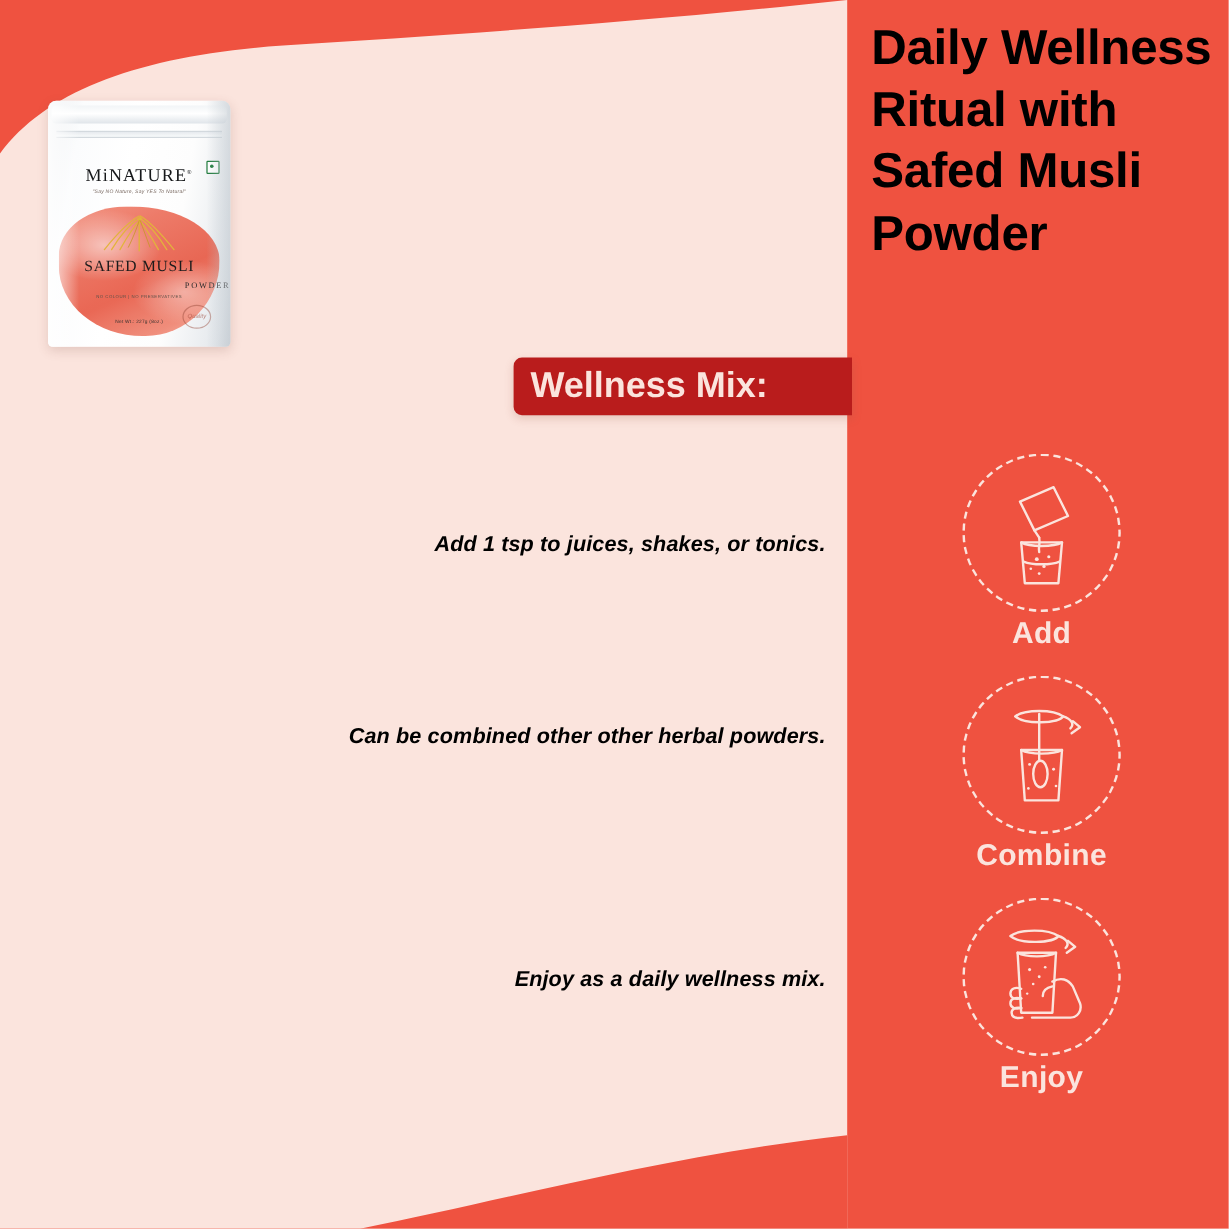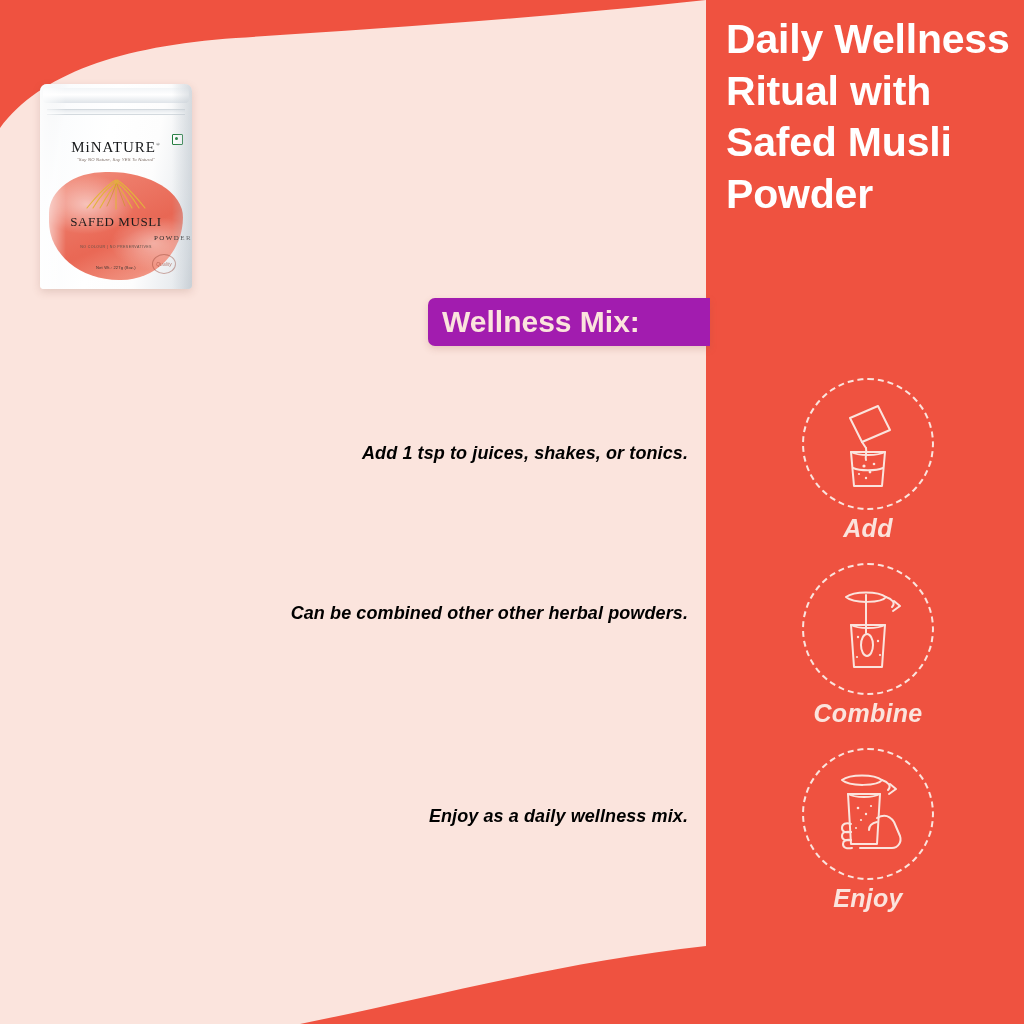--- a/index.html
+++ b/index.html
@@ -180,7 +180,7 @@
     left: 726px;
     top: 14px;
     width: 286px;
-    color: #ffffff;
+    color: #000000;
     font-size: 41px;
     line-height: 1.26;
     font-weight: bold;

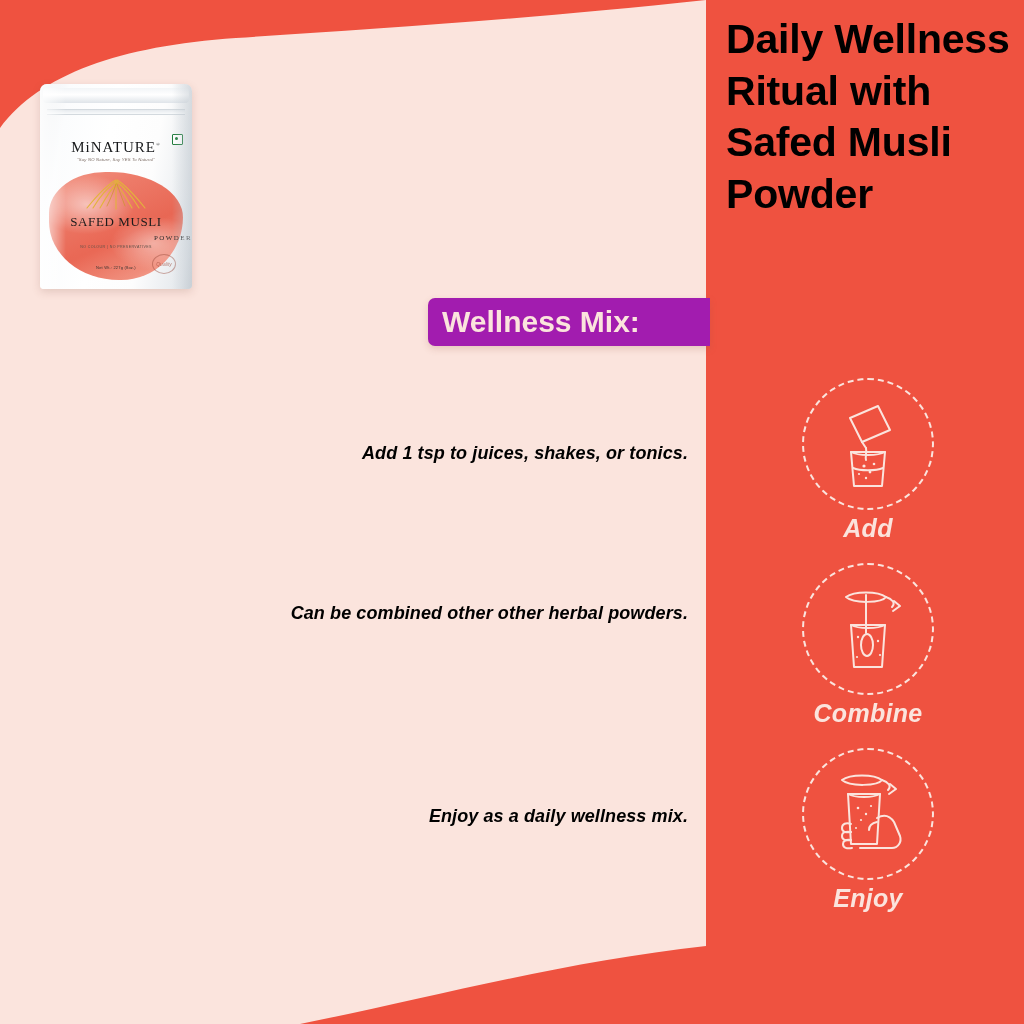--- a/index.html
+++ b/index.html
@@ -194,7 +194,7 @@
     top: 298px;
     width: 282px;
     height: 48px;
-    background: #a21caf;
+    background: #b91c1c;
     border-radius: 7px 0 0 7px;
     box-shadow: 0 3px 7px rgba(160,90,75,.22);
     display: flex;

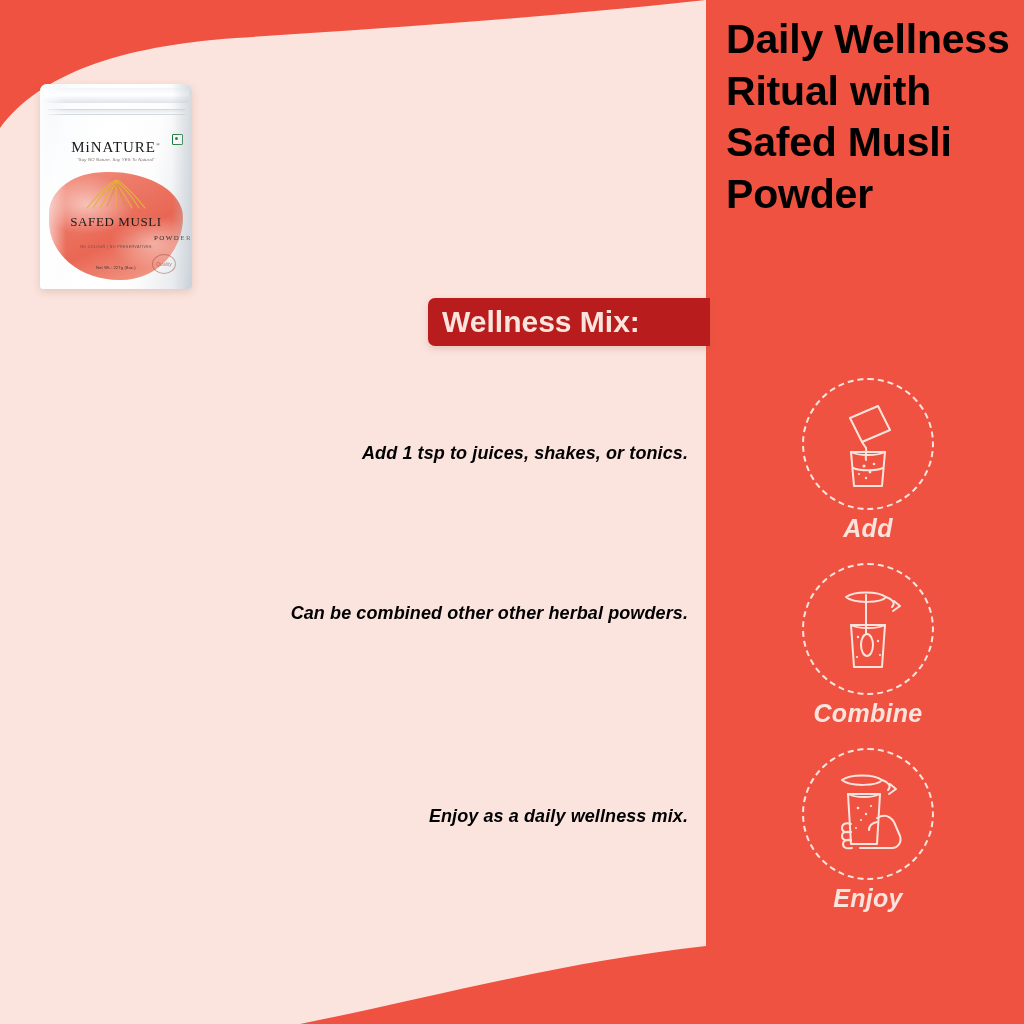--- a/index.html
+++ b/index.html
@@ -254,7 +254,6 @@
     font-size: 25px;
     font-weight: bold;
     letter-spacing: .3px;
-    font-style: italic;
   }
 </style>
 </head>

